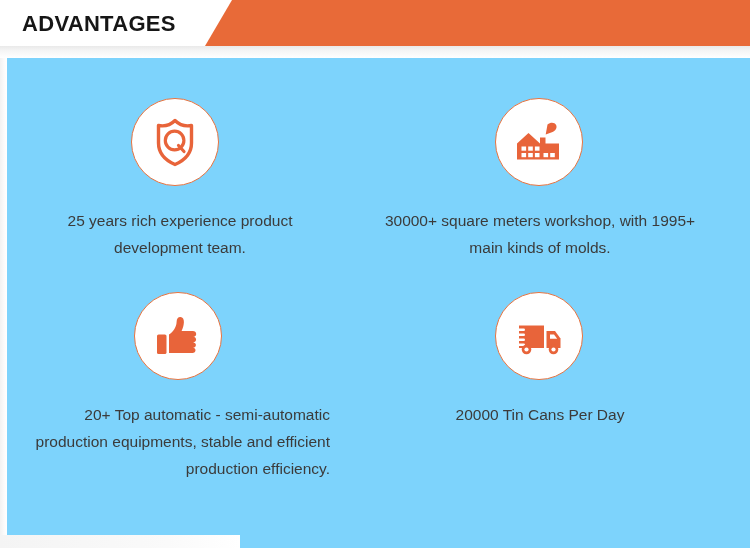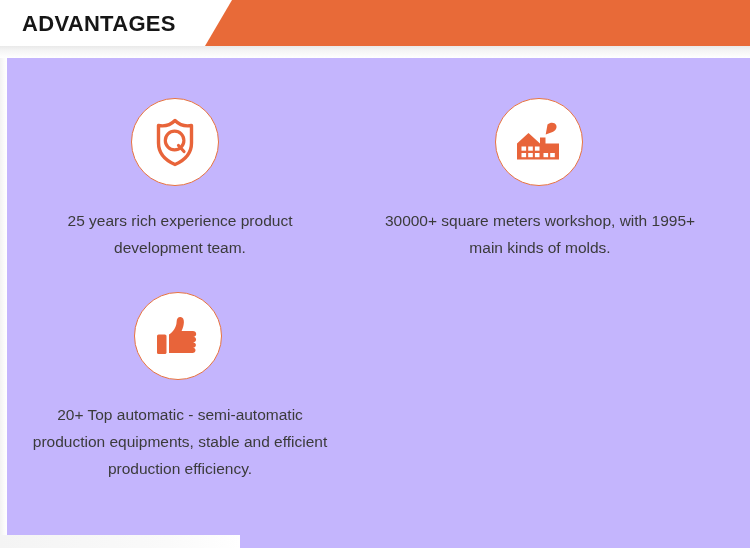--- a/index.html
+++ b/index.html
@@ -20,7 +20,7 @@
   .page {
     position: absolute;
     inset: 0;
-    background: #c4b5fd;
+    background: #7dd3fc;
   }
   .edge-left {
     position: absolute;

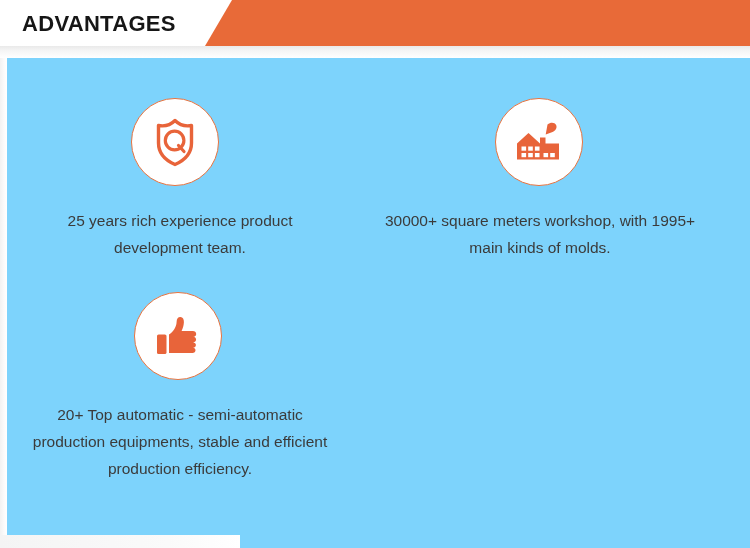--- a/index.html
+++ b/index.html
@@ -95,7 +95,7 @@
   }
   .cell-0 { left: 0px;   top: 40px;  }
   .cell-1 { left: 360px; top: 40px;  }
-  .cell-2 { left: 0px;   top: 234px; }
+  .cell-2 { left: 0px;   top: 234px; text-align: right; }
   .cell-3 { left: 360px; top: 234px; }
 
   .icon-circle {

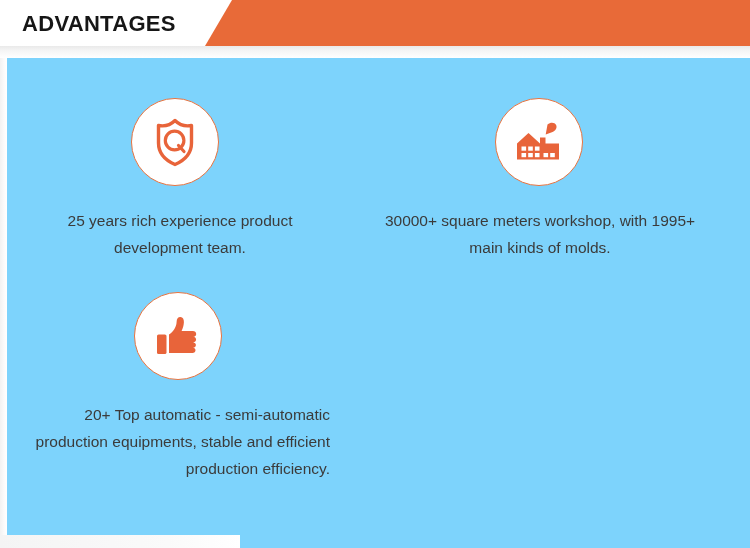--- a/index.html
+++ b/index.html
@@ -191,6 +191,26 @@
       <div class="cell-text">20+ Top automatic - semi-automatic production equipments, stable and efficient production efficiency.</div>
     </div>
 
+    <div class="cell cell-3">
+      <div class="icon-circle">
+        <span>
+          <svg width="54" height="54" viewBox="0 0 54 54" aria-hidden="true">
+            <path d="M7 16.5 L32 16.5 L32 39 L7 39 Z" fill="#e8643a"></path>
+            <rect x="2" y="19.5" width="11" height="2.6" rx="1.3" fill="#ffffff"></rect>
+            <rect x="2" y="24.5" width="11" height="2.6" rx="1.3" fill="#ffffff"></rect>
+            <rect x="2" y="29.5" width="11" height="2.6" rx="1.3" fill="#ffffff"></rect>
+            <rect x="0" y="34.5" width="13" height="2.6" rx="1.3" fill="#ffffff"></rect>
+            <path d="M34.5 22 L43 22 L48.5 29.5 L48.5 39 L34.5 39 Z" fill="#e8643a"></path>
+            <path d="M38 25.5 L42 25.5 L45.2 29.8 L38 29.8 Z" fill="#ffffff"></path>
+            <circle cx="14.5" cy="40.5" r="4.8" fill="#e8643a"></circle>
+            <circle cx="14.5" cy="40.5" r="2.1" fill="#ffffff"></circle>
+            <circle cx="41.5" cy="40.5" r="4.8" fill="#e8643a"></circle>
+            <circle cx="41.5" cy="40.5" r="2.1" fill="#ffffff"></circle>
+          </svg>
+        </span>
+      </div>
+      <div class="cell-text">20000 Tin Cans Per Day</div>
+    </div>
 
   </div>
 </div>

